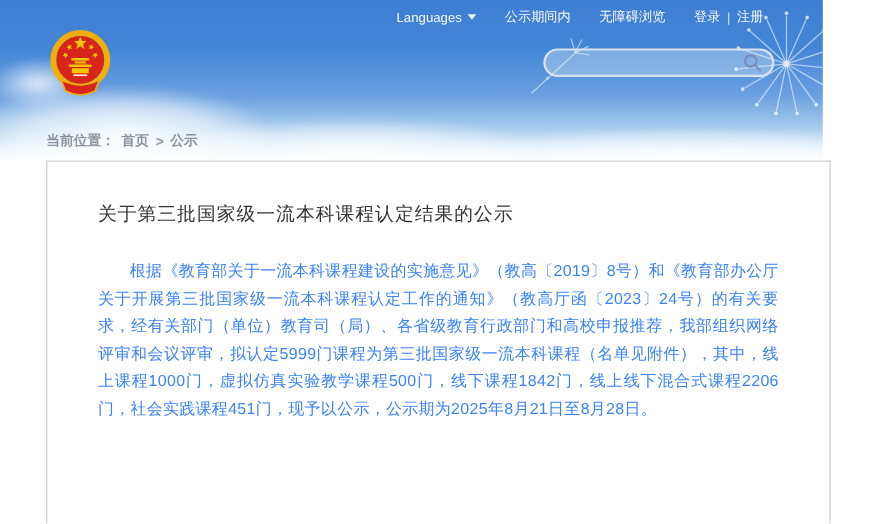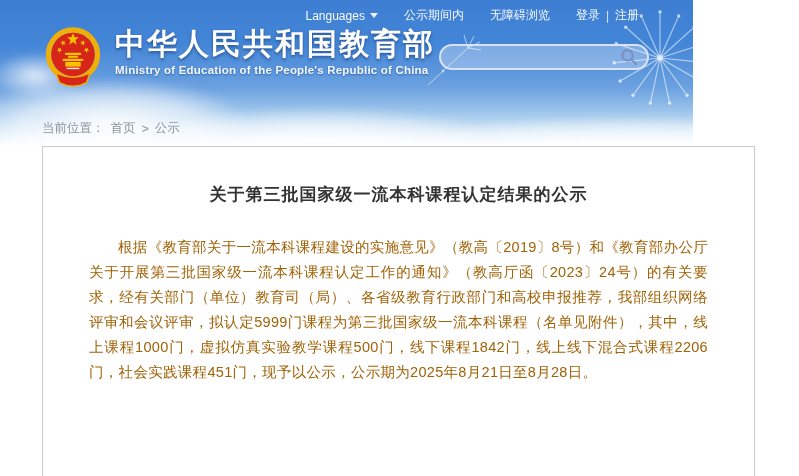--- a/index.html
+++ b/index.html
@@ -12,7 +12,7 @@
 
   
   .header {
-    position:absolute; top:0; left:0; width:693px; height:146px;
+    position:absolute; top:0; left:0; width:748px; height:146px;
     background:linear-gradient(180deg,#3d7ed2 0%,#4385d7 30%,#6ba1e0 60%,#a9cdee 80%,#e6f2fb 93%,#ffffff 100%);
     overflow:hidden;
   }

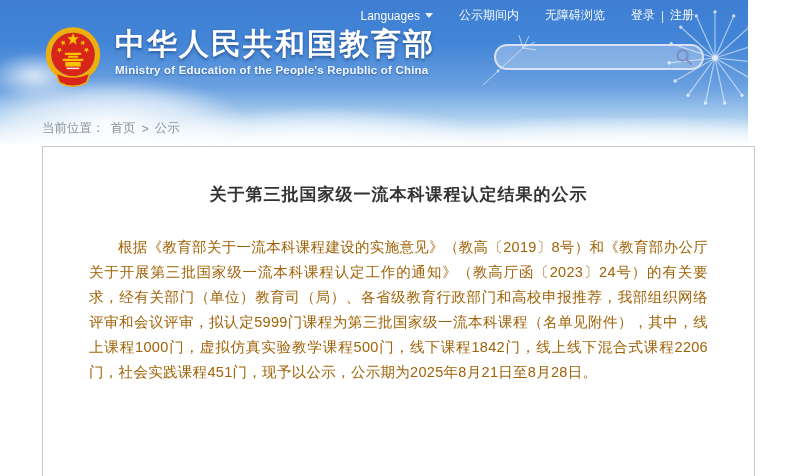--- a/index.html
+++ b/index.html
@@ -191,10 +191,6 @@
       <rect x="25" y="44.6" width="14" height="1.6" fill="#ffffff" opacity="0.9"></rect>
       <path d="M13,50 Q32,60 51,50 L47,61 Q32,69 17,61 Z" fill="#D8251A" stroke="#EFAF0A" stroke-width="1.6"></path>
     </svg>
-    <div>
-      <div class="site-title">中华人民共和国教育部</div>
-      <div class="site-subtitle">Ministry of Education of the People's Republic of China</div>
-    </div>
   </div>
 
   <div class="search">

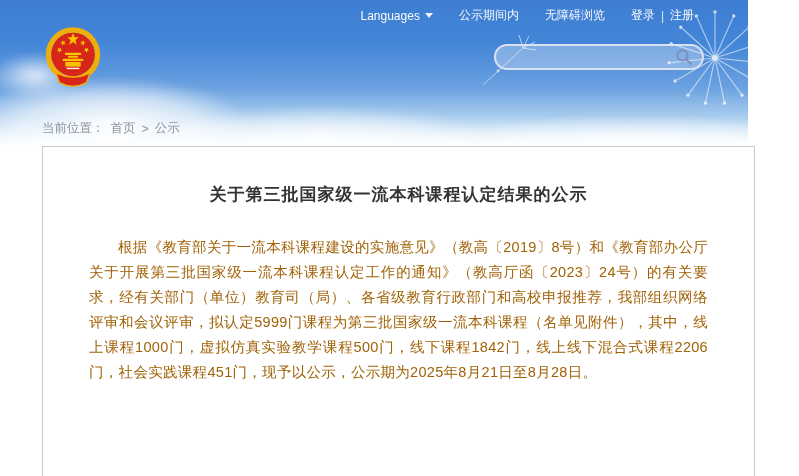--- a/index.html
+++ b/index.html
@@ -71,7 +71,7 @@
   
   .breadcrumb {
     position:absolute; left:42px; top:120px;
-    font-size:12.5px; color:#8a939d; display:flex; align-items:center; gap:6px;
+    font-size:12.5px; color:#8a939d; display:flex; align-items:center; gap:6px;font-weight:bold;
   }
   .breadcrumb a { color:#8a939d; text-decoration:none; cursor:pointer; }
 

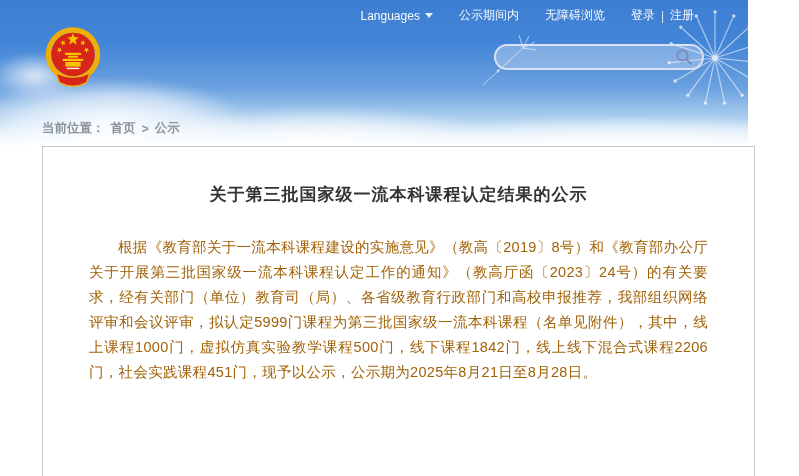--- a/index.html
+++ b/index.html
@@ -82,8 +82,8 @@
     padding:26px 46px 0;
   }
   .article-title {
-    margin:10px 0 29px; text-align:center;
-    font-size:17px; font-weight:bold; color:#333333; letter-spacing:1px;
+    margin:10px 0 29px; text-align:left;
+    font-size:17px; font-weight:normal; color:#333333; letter-spacing:1px;
   }
   .body-par {
     margin:0 0 21px; font-size:14.5px; line-height:25px; color:#a16207;

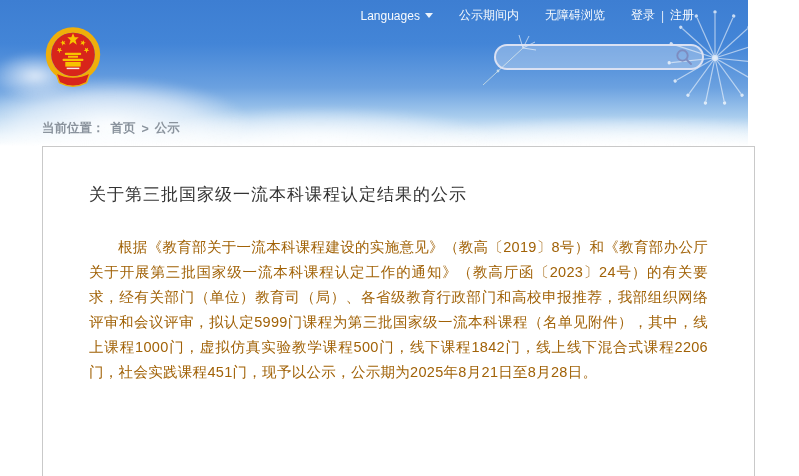--- a/index.html
+++ b/index.html
@@ -86,7 +86,7 @@
     font-size:17px; font-weight:normal; color:#333333; letter-spacing:1px;
   }
   .body-par {
-    margin:0 0 21px; font-size:14.5px; line-height:25px; color:#a16207;
+    margin:0 0 21px; font-size:14.5px; line-height:25px; color:#3b82f6;
     text-align:justify; text-indent:2em; letter-spacing:0.3px;
   }
 </style>

